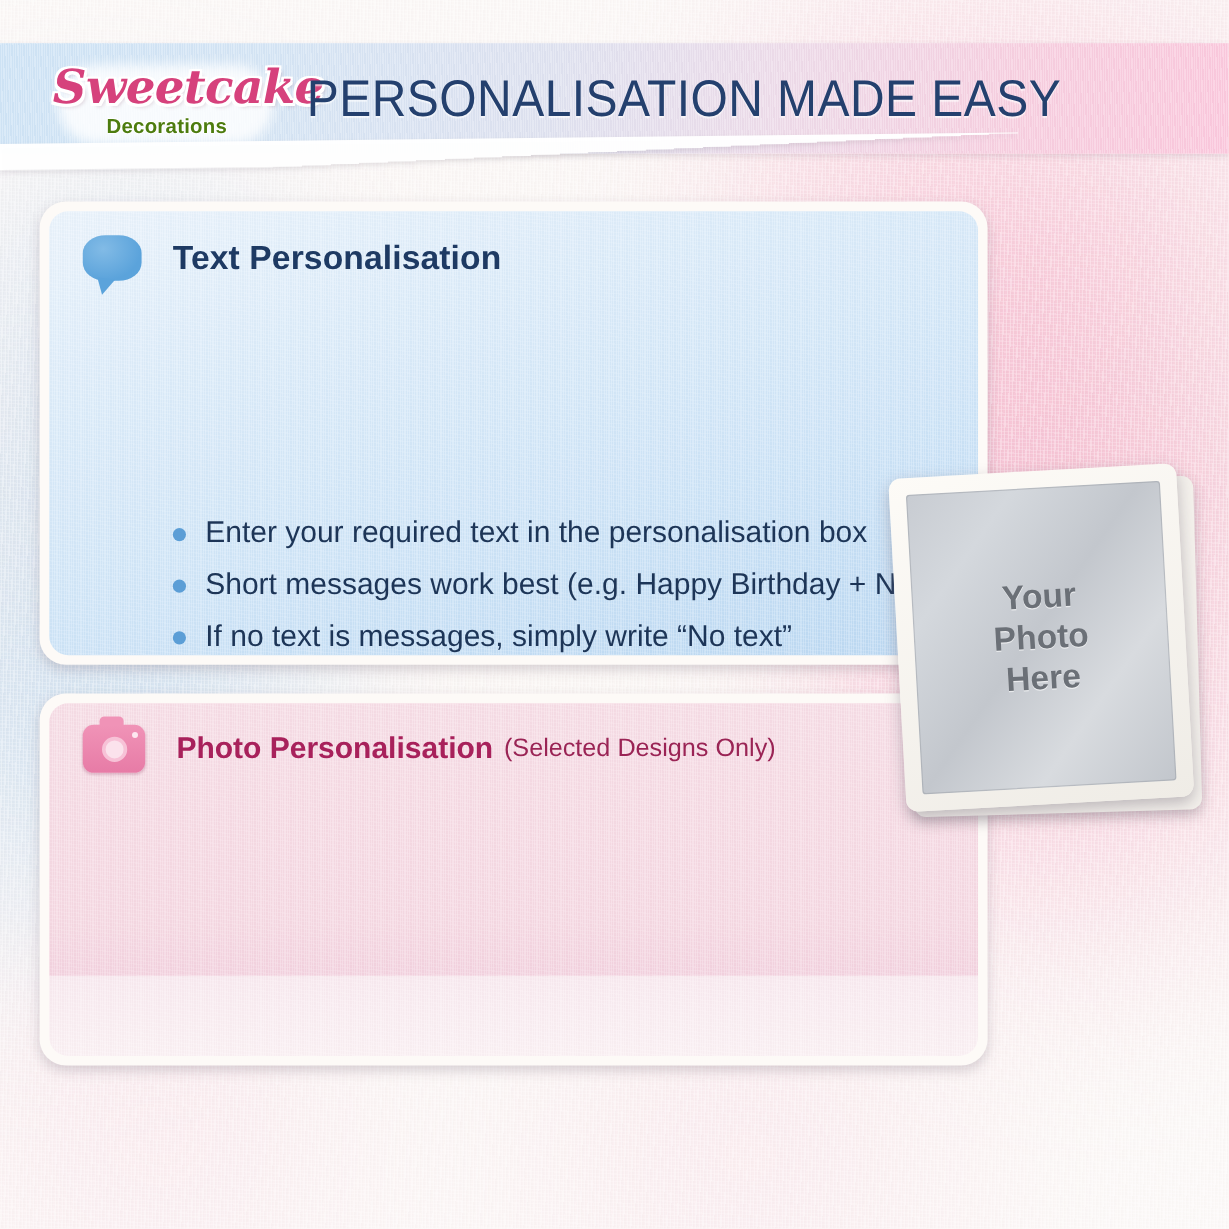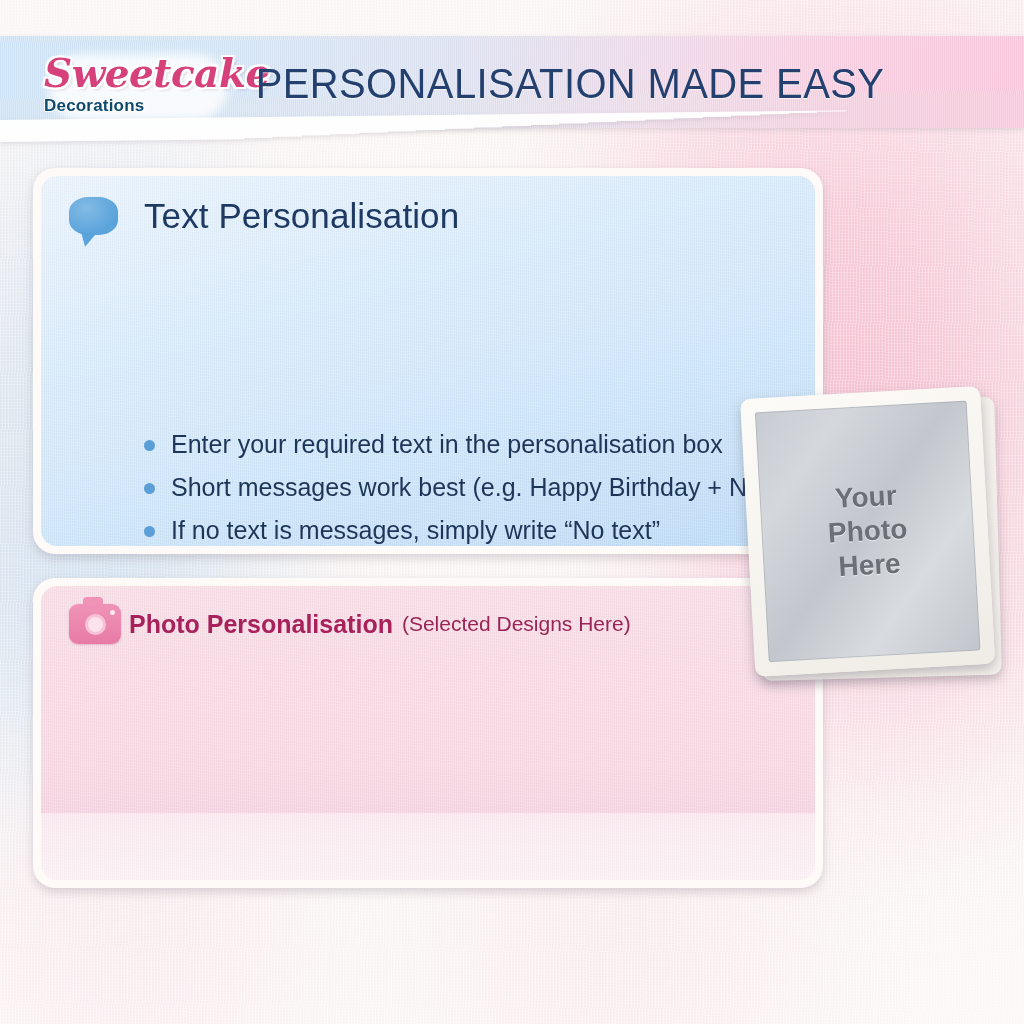--- a/index.html
+++ b/index.html
@@ -76,7 +76,7 @@
   }
   #logo-sub {
     position:absolute; left:0; top:46px; width:190px;
-    text-align:left; font-size:17px; font-weight:700; color:#0c4a6e;
+    text-align:center; font-size:17px; font-weight:700; color:#4d7c0f;
     letter-spacing:.2px;
     text-shadow:1px 0 0 #fff,-1px 0 0 #fff,0 1px 0 #fff,0 -1px 0 #fff;
   }

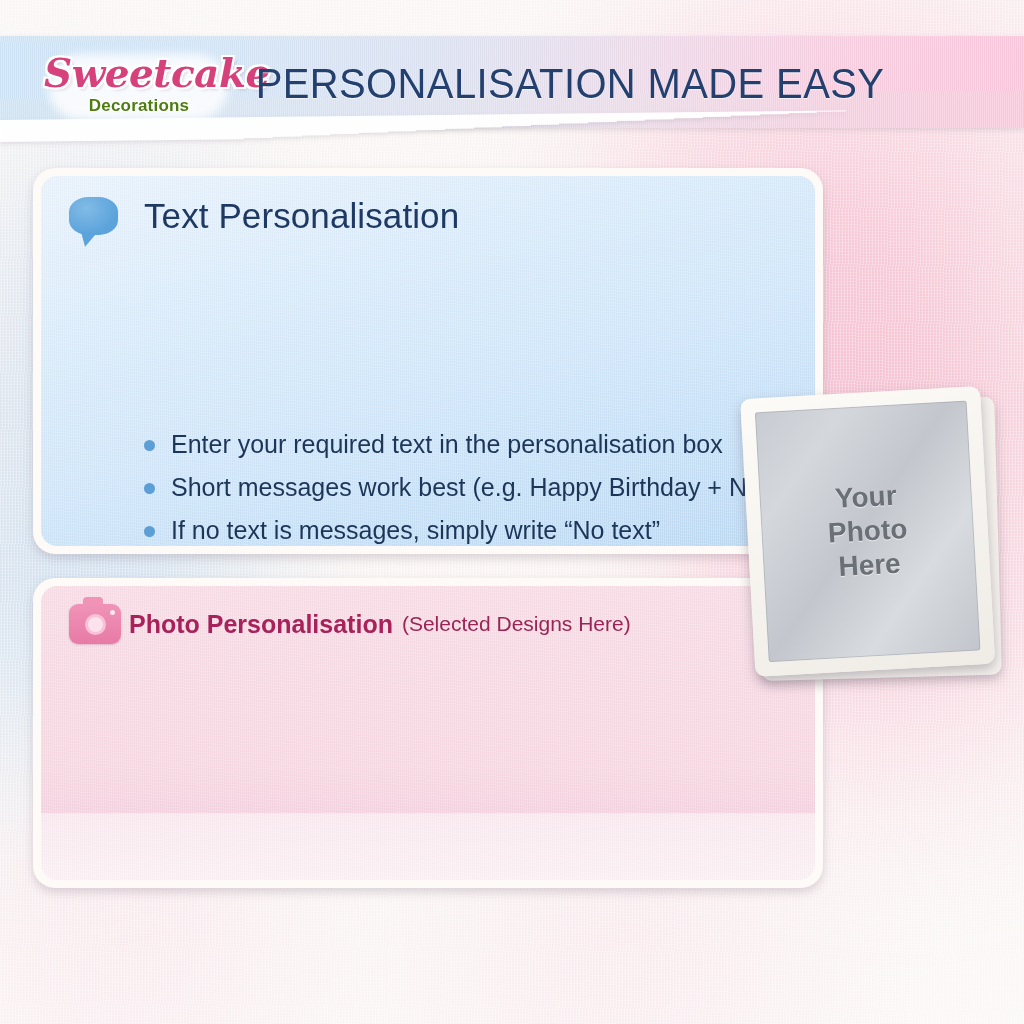--- a/index.html
+++ b/index.html
@@ -122,7 +122,7 @@
     transform:rotate(8deg);
   }
   #text-head-label {
-    margin-left:26px; font-size:35px; font-weight:400; color:#1e3a63;
+    margin-left:26px; font-size:28px; font-weight:700; color:#1e3a63;
     letter-spacing:.1px;
   }
 

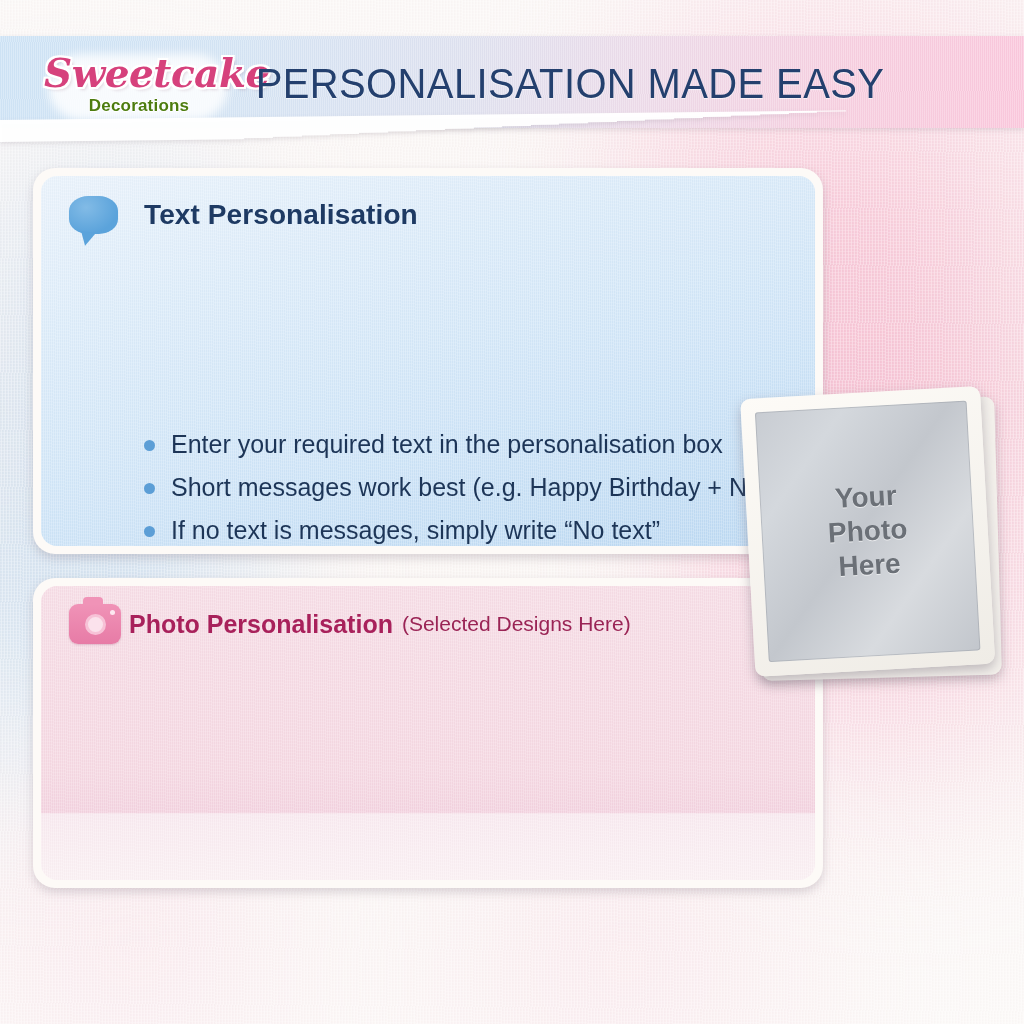--- a/index.html
+++ b/index.html
@@ -160,7 +160,7 @@
     position:absolute; right:6px; top:6px; width:5px; height:5px; border-radius:50%;
     background:#fde7f0;
   }
-  #photo-head-label { margin-left:8px; font-size:25px; font-weight:700; color:#a8215b; }
+  #photo-head-label { margin-left:26px; font-size:25px; font-weight:700; color:#a8215b; }
   #photo-head-note  { margin-left:9px; font-size:21px; font-weight:400; color:#9a2455; }
 
   

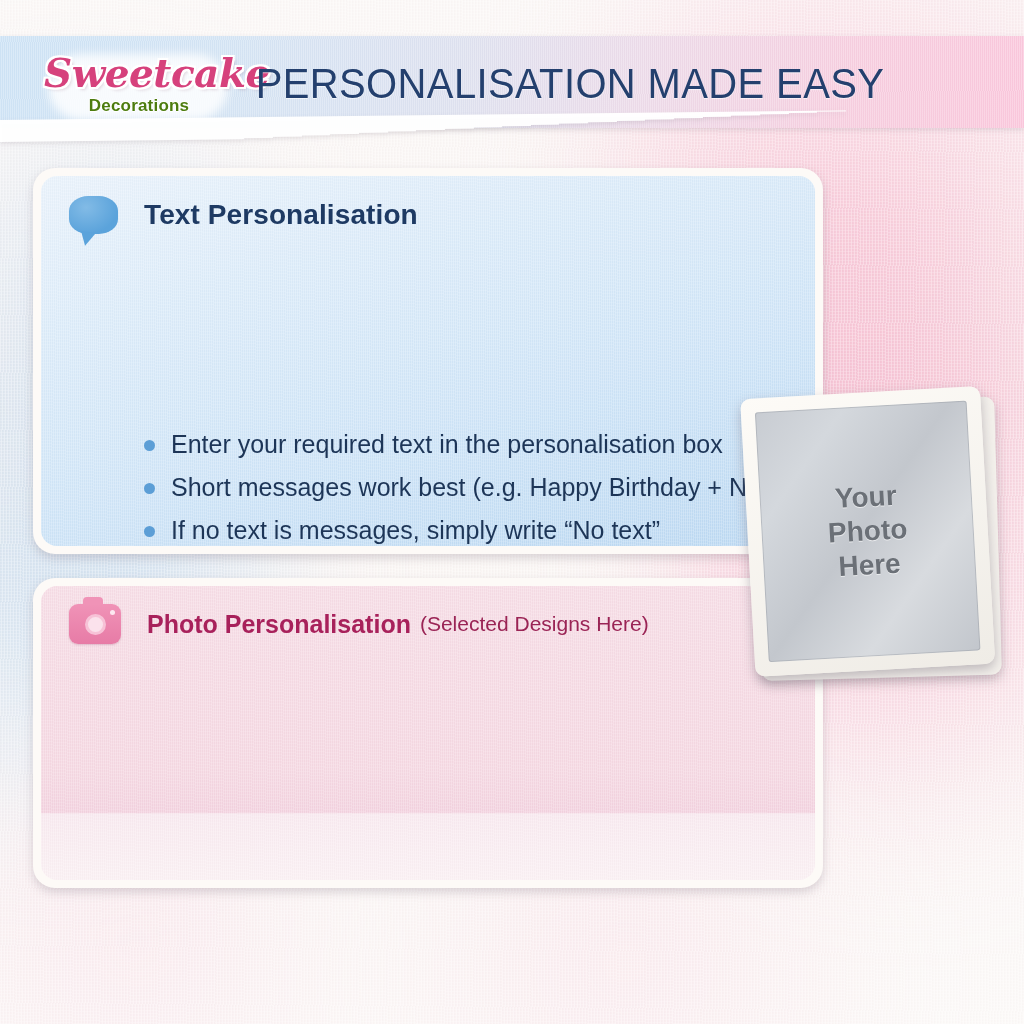--- a/index.html
+++ b/index.html
@@ -248,7 +248,7 @@
           <div class="flash"></div>
         </div>
         <div id="photo-head-label">Photo Personalisation</div>
-        <div id="photo-head-note">(Selected Designs Here)</div>
+        <div id="photo-head-note">(Selected Designs Only)</div>
       </div>
 
     </div>

